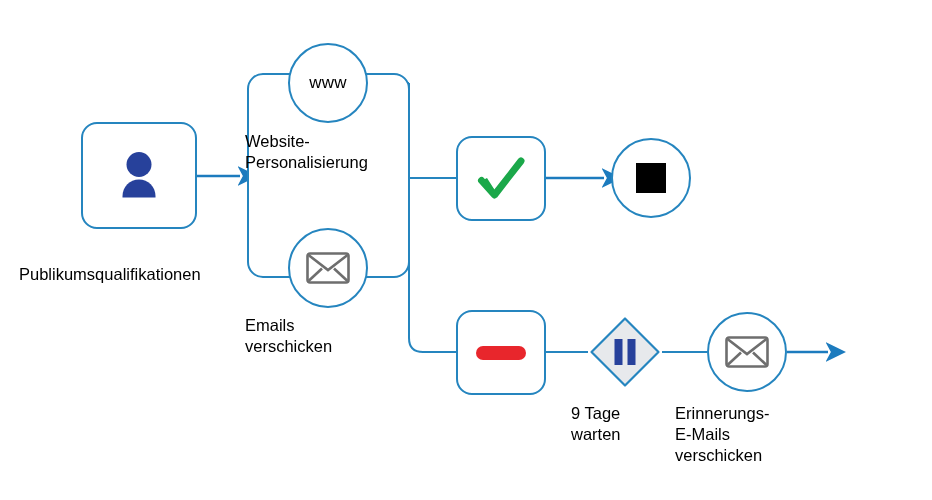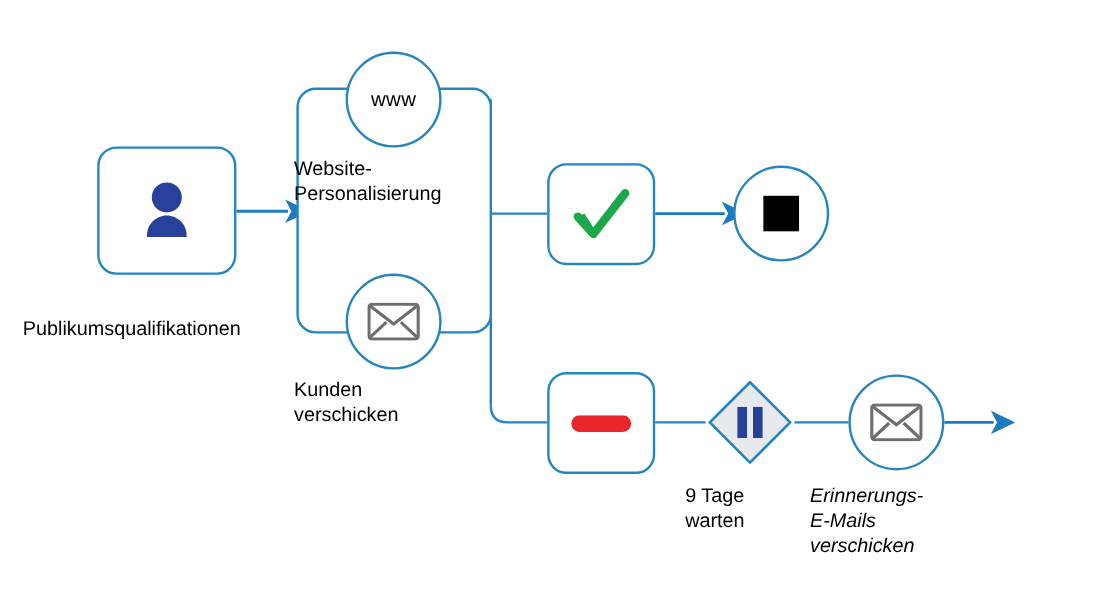--- a/index.html
+++ b/index.html
@@ -131,7 +131,7 @@
       </svg>
     </span>
   </div>
-  <div class="label inner" style="left:245px; top:315px; width:168px;">Kunden
+  <div class="label inner" style="left:245px; top:315px; width:168px;">Emails
 verschicken</div>
 
   <div class="node rounded-sq" style="left:456px; top:136px; width:90px; height:85px;">

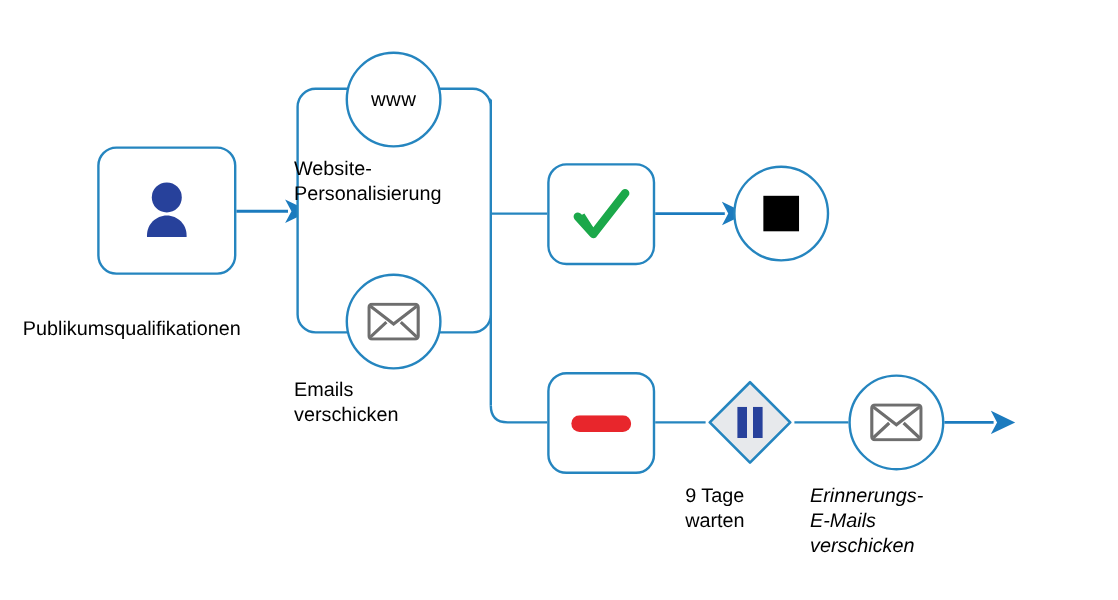--- a/index.html
+++ b/index.html
@@ -182,7 +182,7 @@
       </svg>
     </span>
   </div>
-  <div class="label" style="left:675px; top:403px; width:145px;font-style:italic;">Erinnerungs-
+  <div class="label" style="left:675px; top:403px; width:145px;">Erinnerungs-
 E-Mails
 verschicken</div>
 

